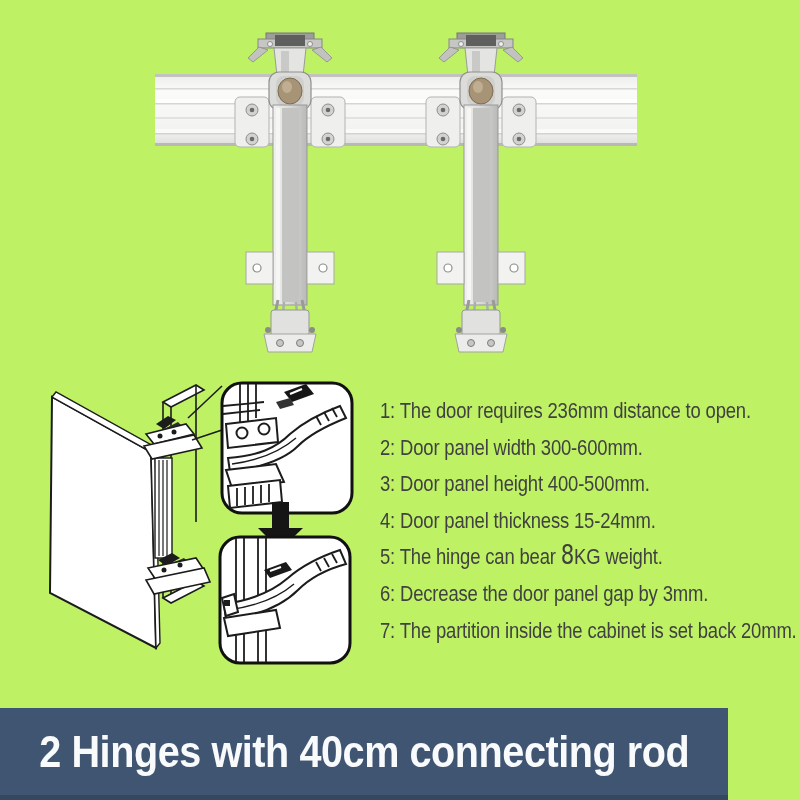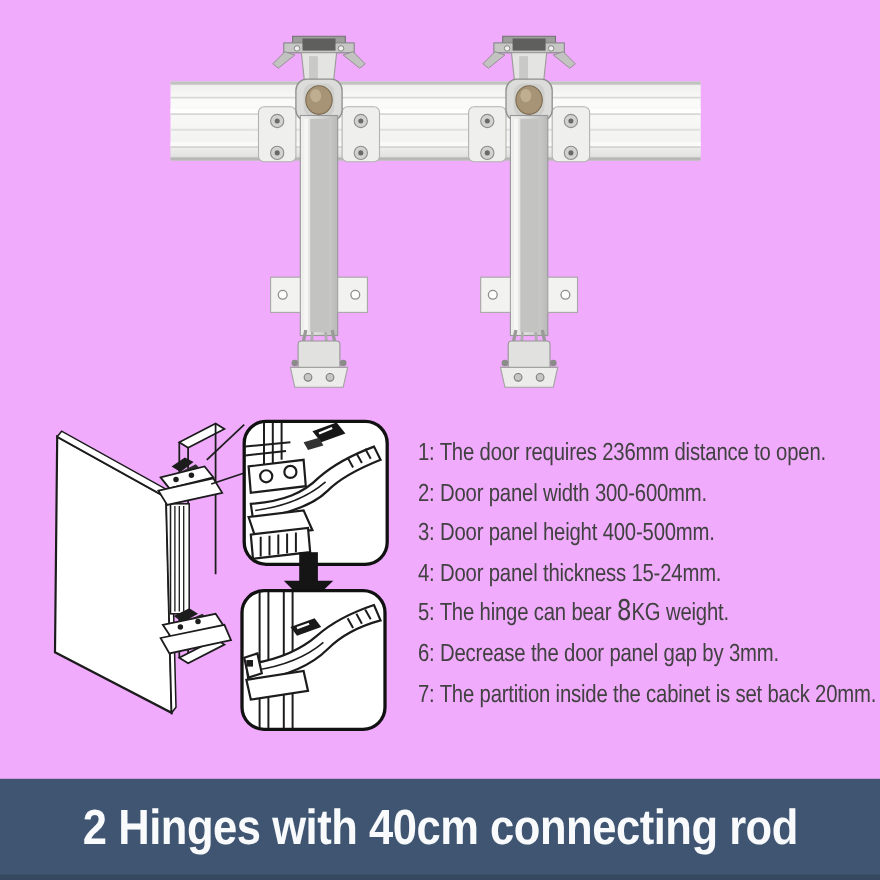--- a/index.html
+++ b/index.html
@@ -4,7 +4,7 @@
 <style>
   html,body { margin:0; padding:0; background:#ffffff; }
   .canvas {
-    position:relative; width:800px; height:800px; background:#f0abfc;
+    position:relative; width:800px; height:800px; background:#bef264;
     overflow:hidden; font-family:"Liberation Sans", sans-serif;
   }
   .photo-svg { position:absolute; left:0; top:0; }

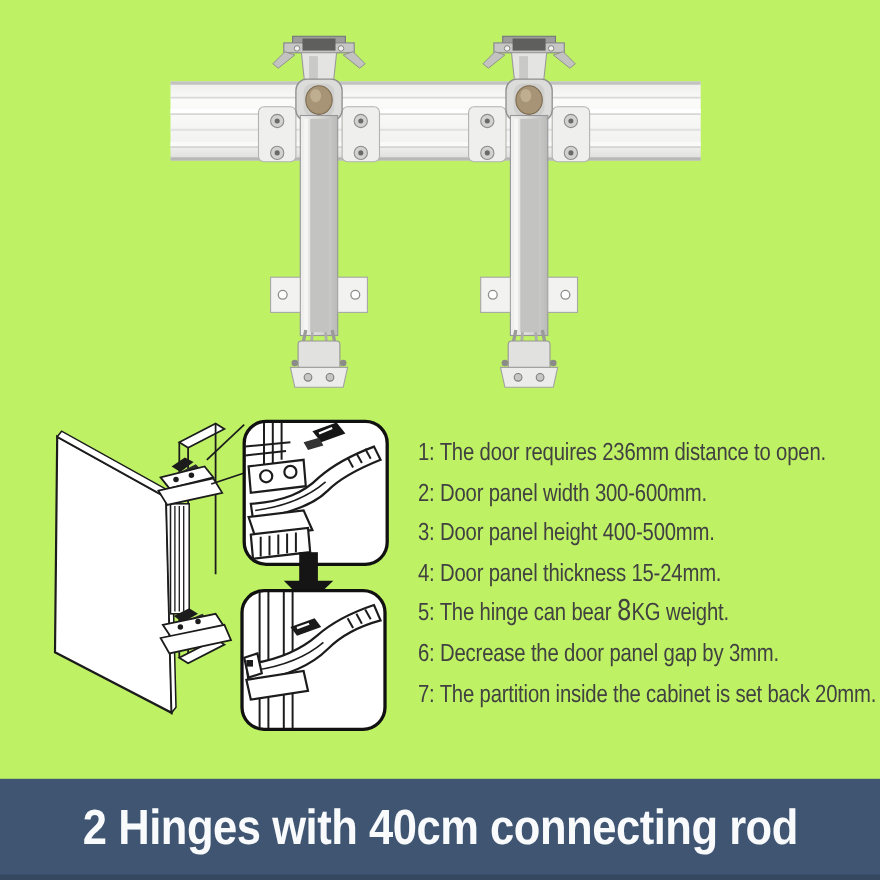--- a/index.html
+++ b/index.html
@@ -21,7 +21,7 @@
     font-weight:400;
   }
   .bottom-banner {
-    position:absolute; left:0; top:708px; width:800px; height:92px;
+    position:absolute; left:0; top:708px; width:728px; height:92px;
     background:#3f5572; border-bottom:5px solid #364760; box-sizing:border-box;
     display:flex; align-items:center; justify-content:center;
   }

